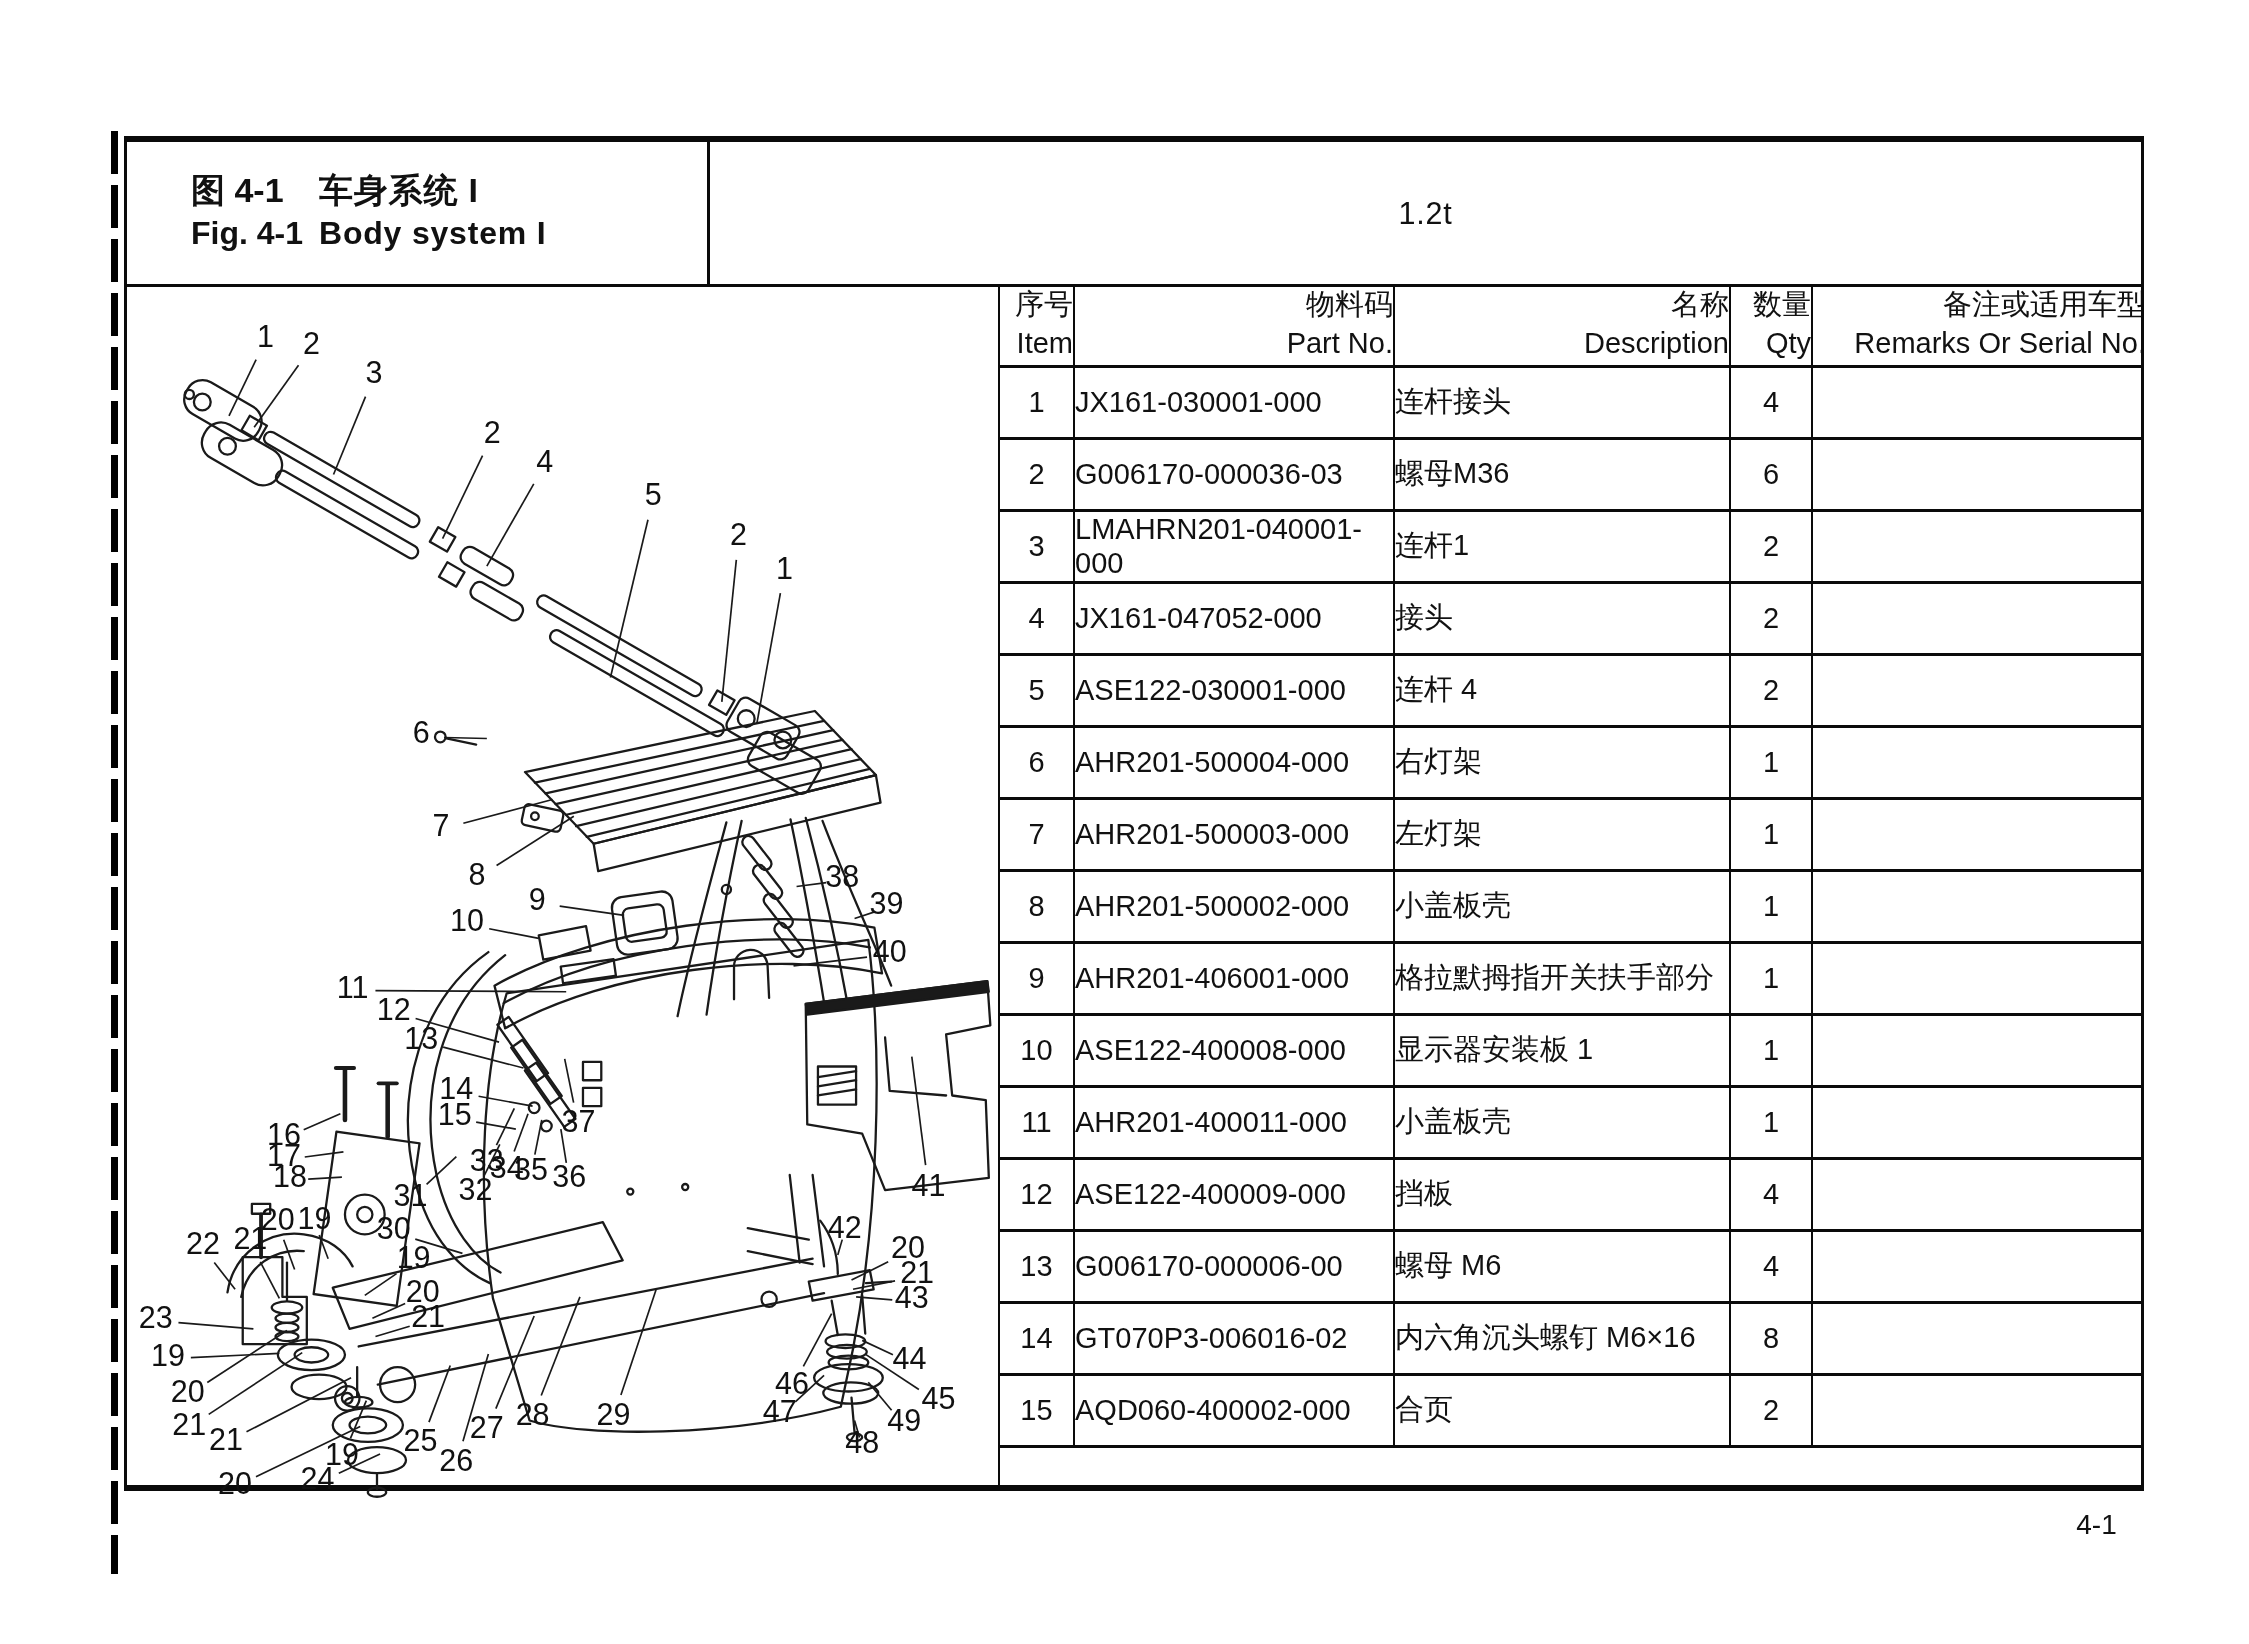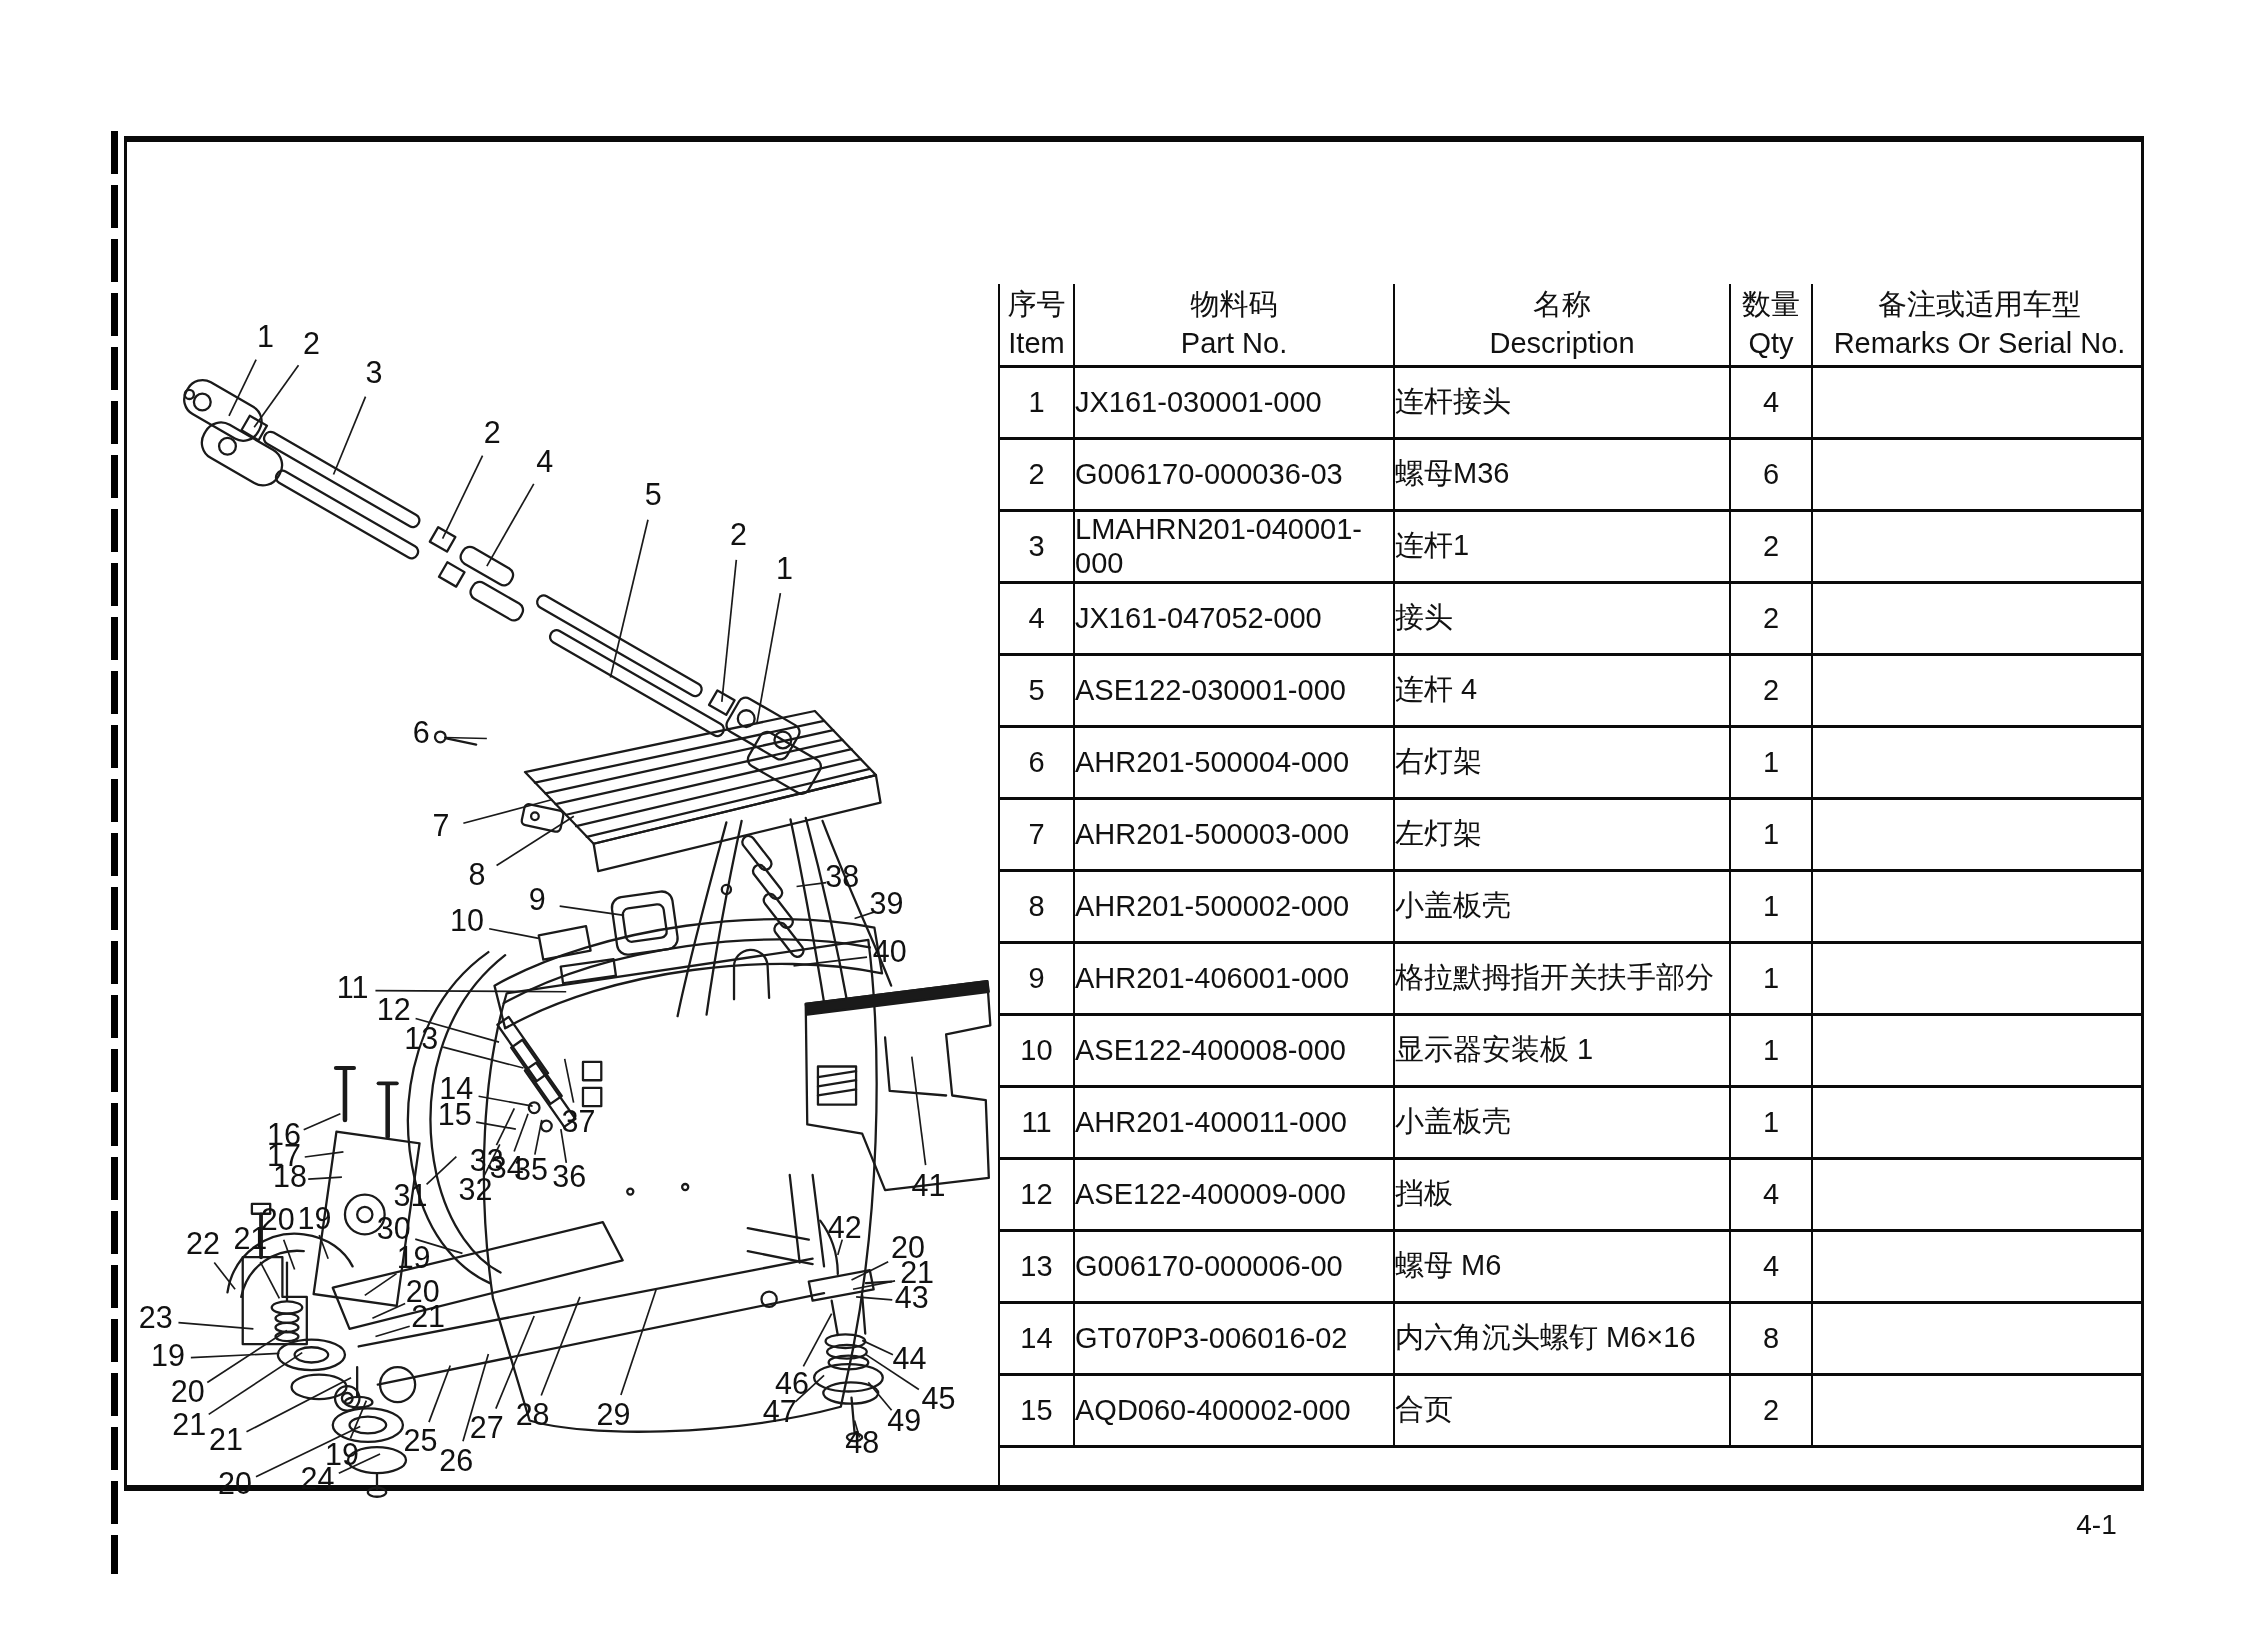--- a/index.html
+++ b/index.html
@@ -68,6 +68,21 @@
 
   <div class="mainbox">
 
+    <div class="header-row">
+      <div class="header-left">
+        <div class="hline zh">
+          <span class="hlabel">图 4-1</span>
+          <span class="htitle">车身系统 I</span>
+        </div>
+        <div class="hline en">
+          <span class="hlabel">Fig. 4-1</span>
+          <span class="htitle">Body system I</span>
+        </div>
+      </div>
+      <div class="header-right">
+        <span class="model">1.2t</span>
+      </div>
+    </div>
 
     <div class="table-wrap">
       <table class="parts">

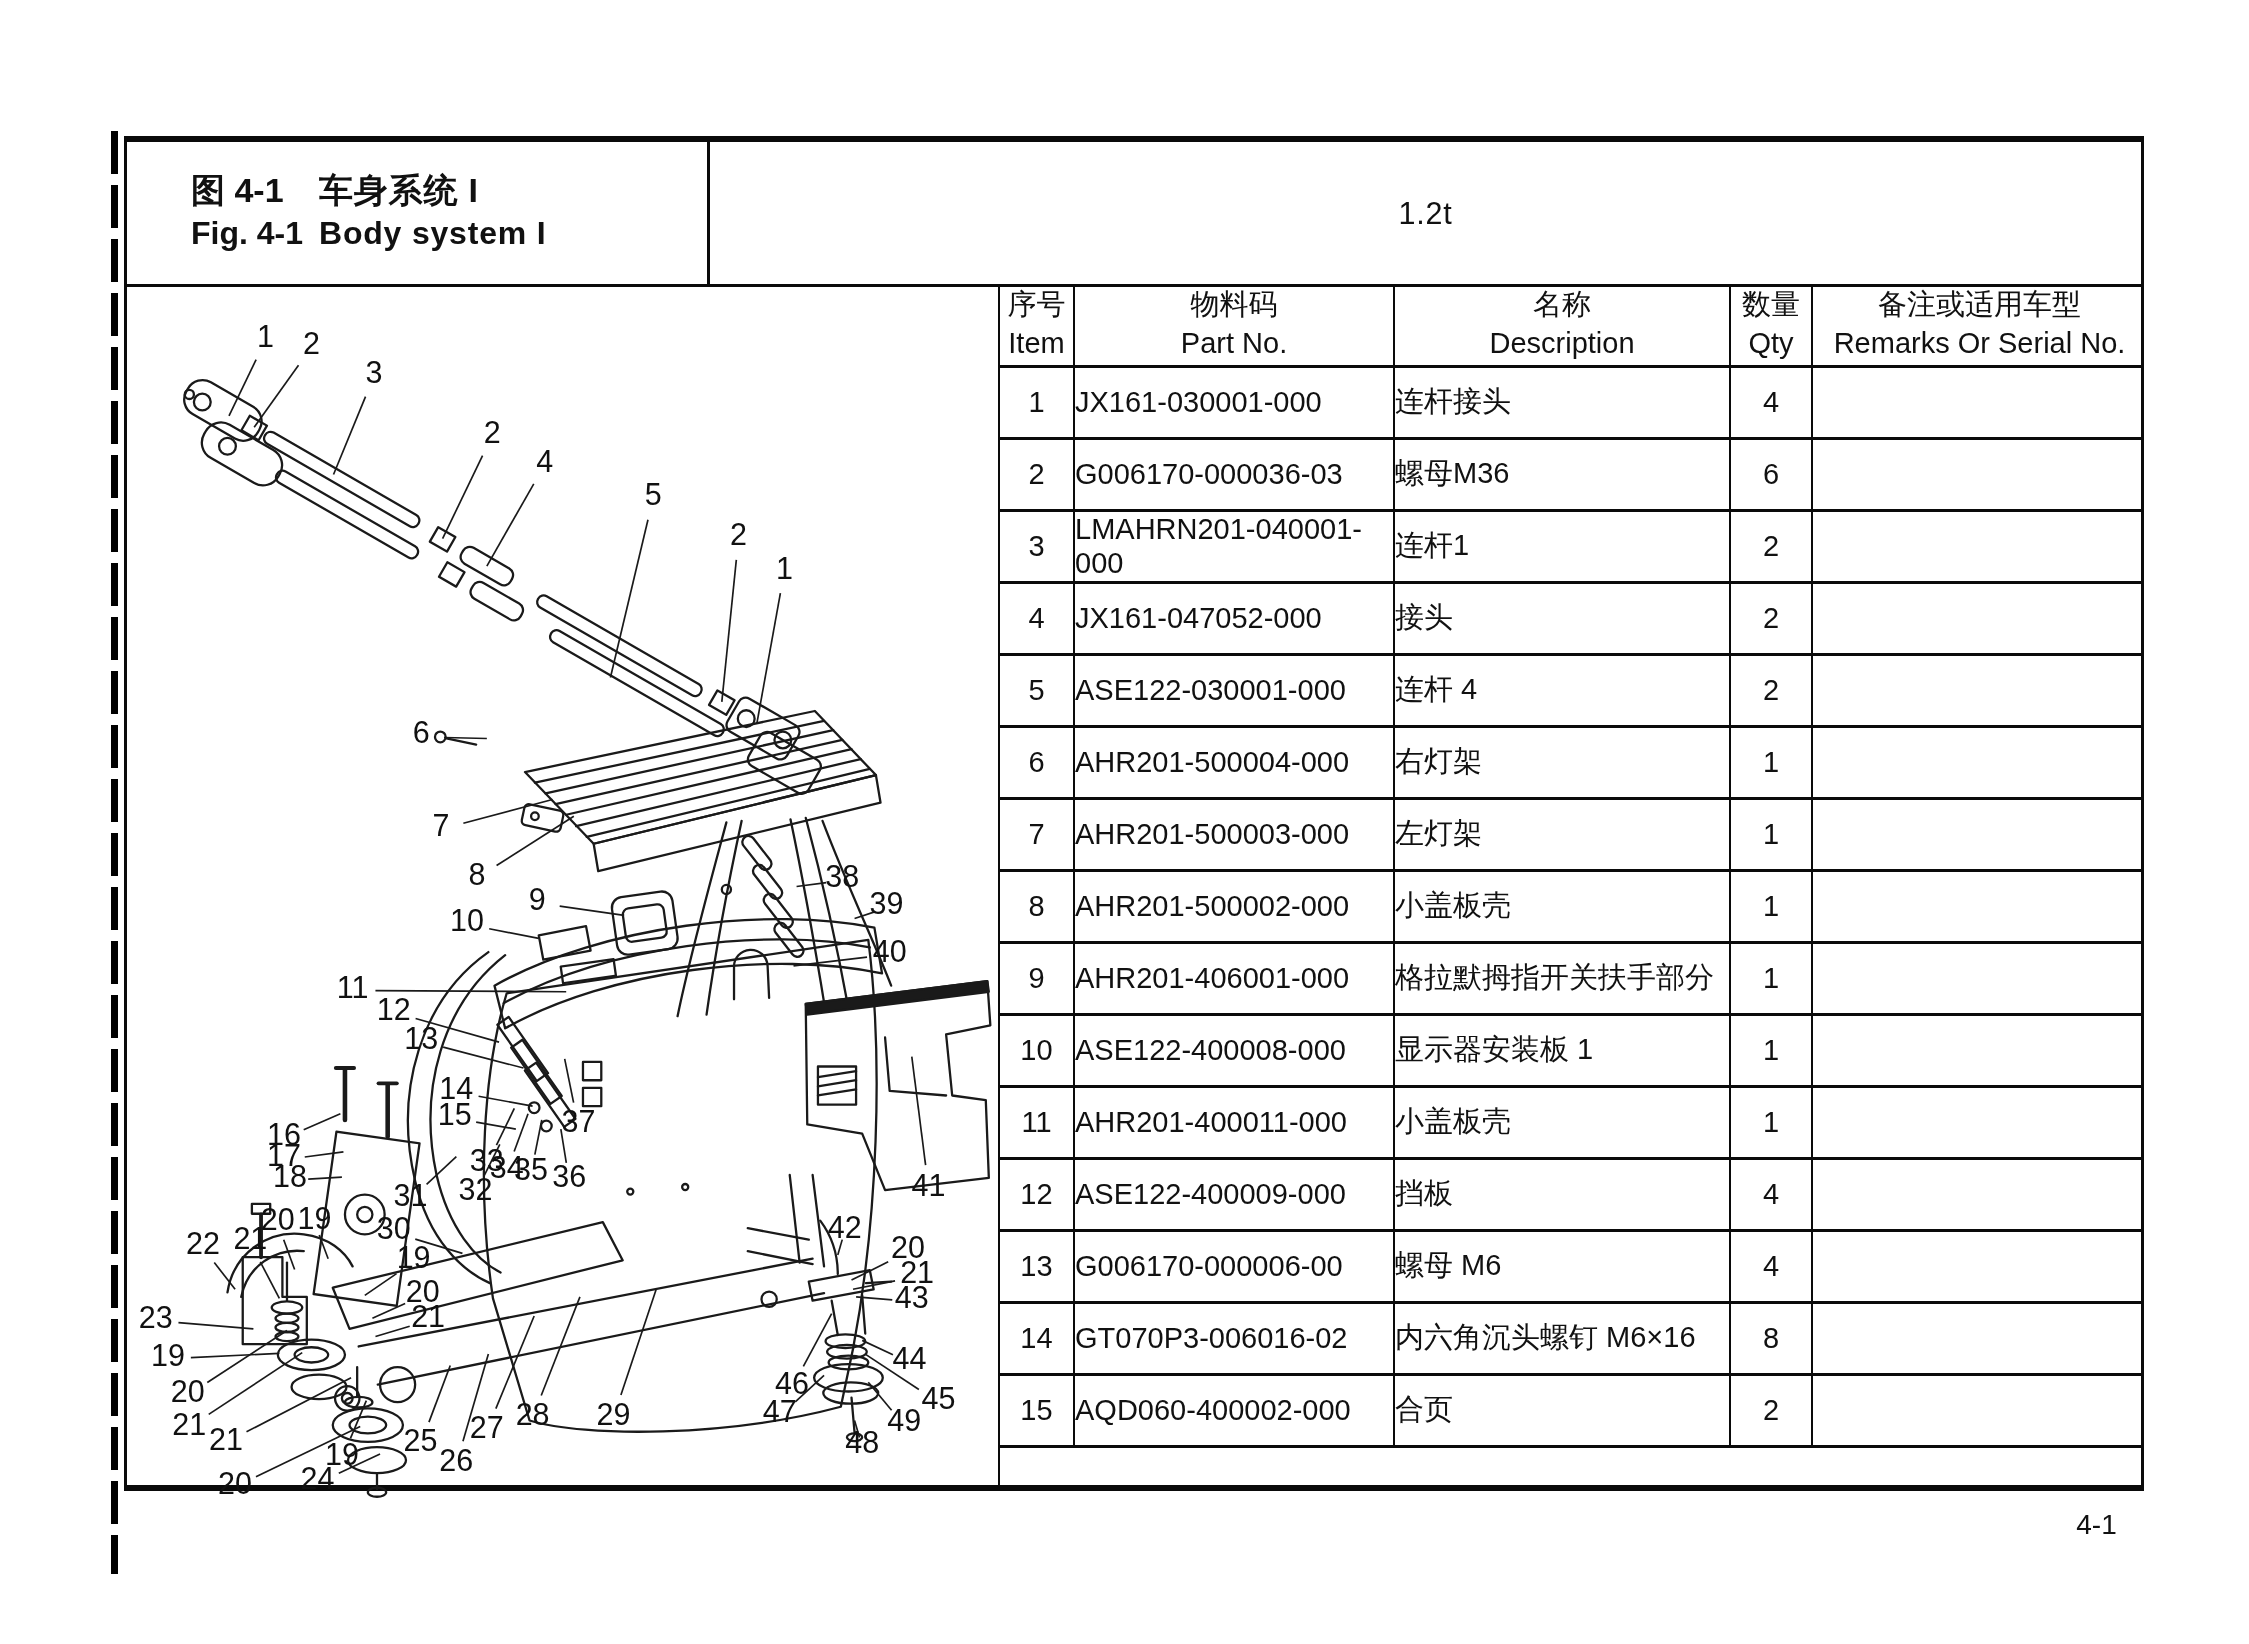--- a/index.html
+++ b/index.html
@@ -49,7 +49,7 @@
     padding:0;overflow:hidden;
   }
   table.parts td:last-child,table.parts th:last-child{border-right:none;}
-  table.parts th{height:82px;border-bottom:3.8px solid #0a0a0a;text-align:center;line-height:1.35;}
+  table.parts th{height:82px;border-bottom:3.8px solid #0a0a0a;text-align:right;line-height:1.35;}
   table.parts td{height:72px;}
   td.c-item,td.c-qty{text-align:center;}
   td.c-part{padding-left:10.7px;padding-right:6.1px;line-height:1.18;word-break:break-word;margin-left:48px;}

